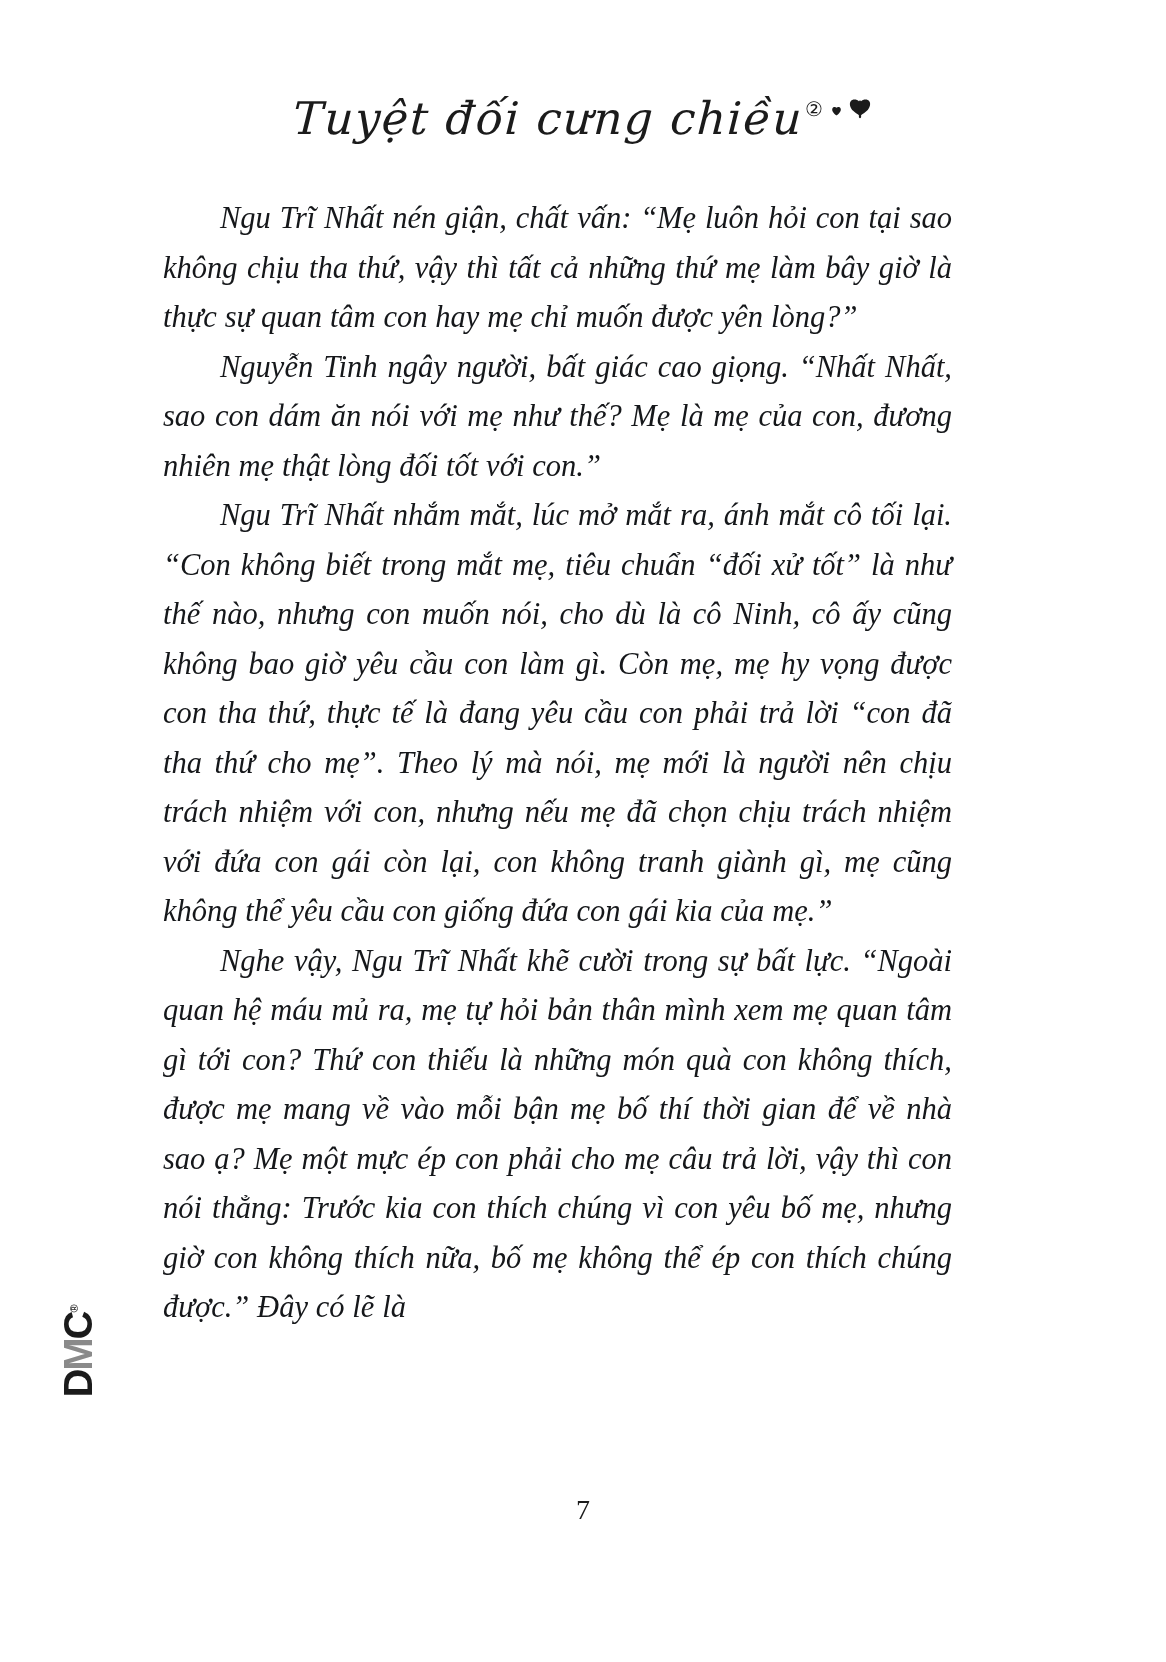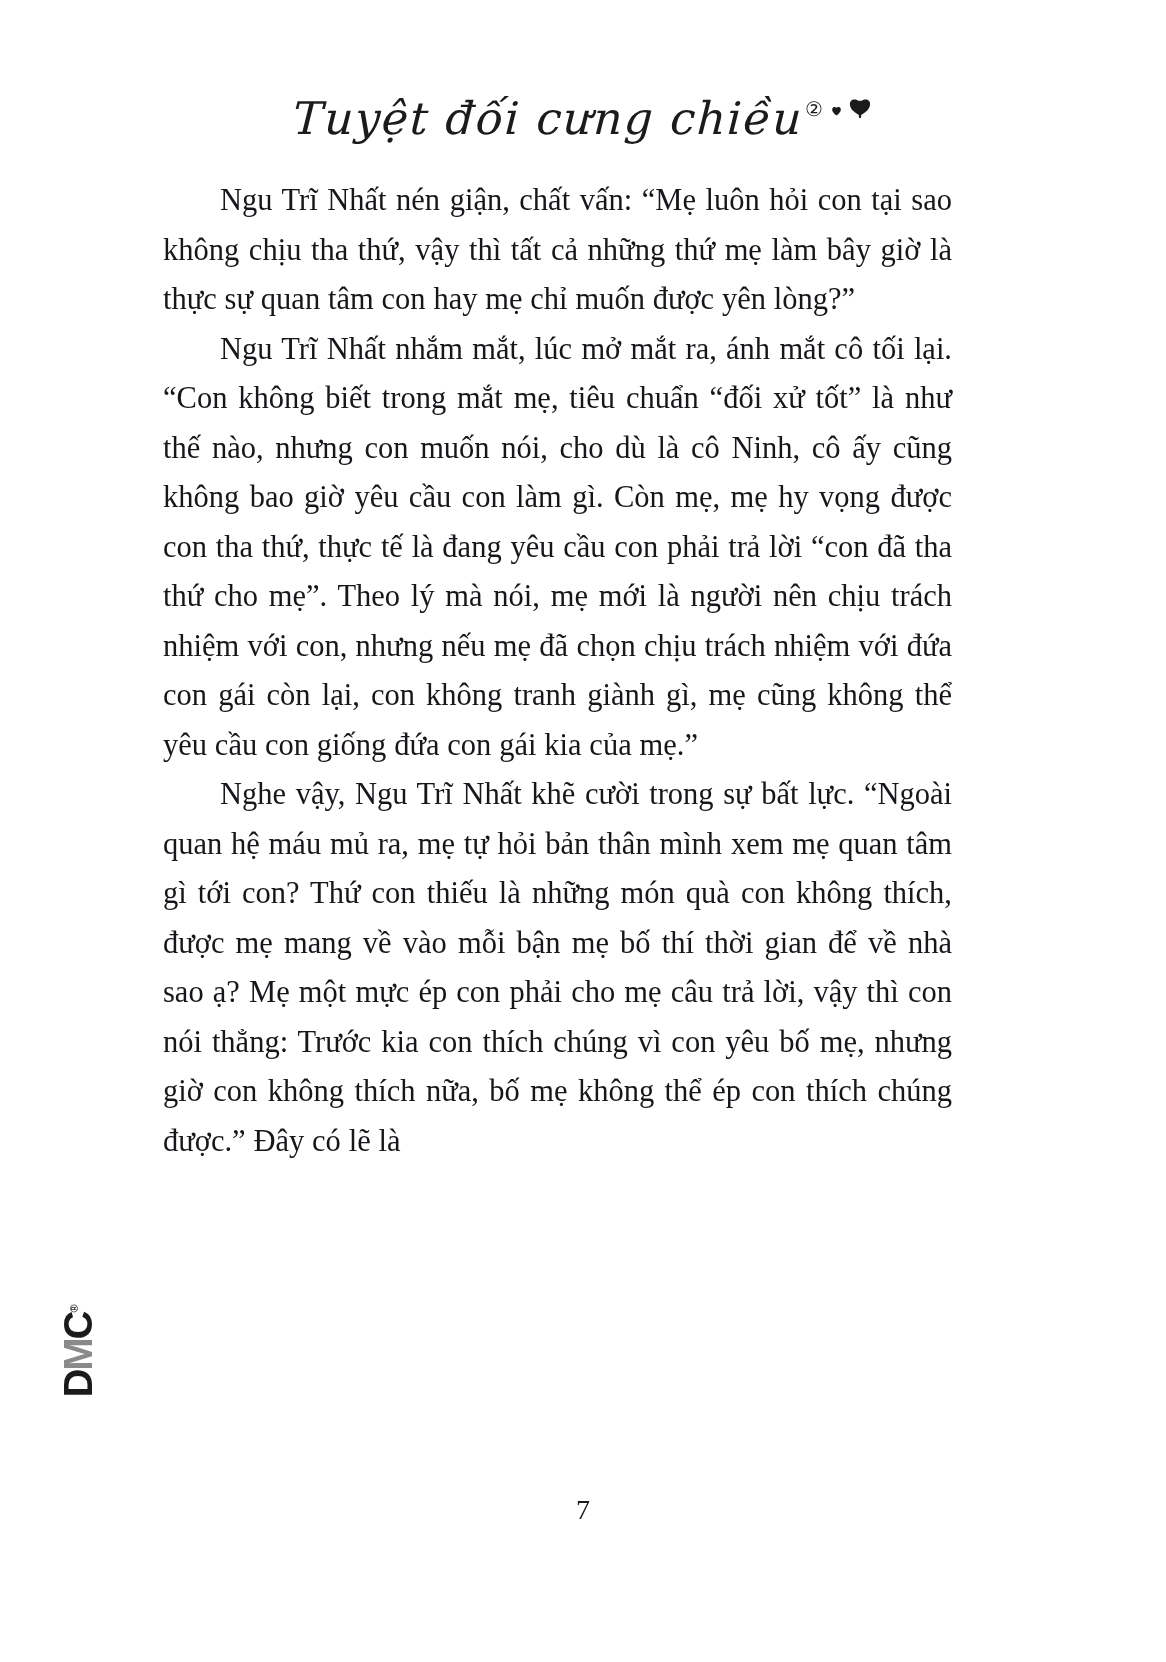--- a/index.html
+++ b/index.html
@@ -78,9 +78,10 @@
   
   .body-column {
     position: absolute;
-    top: 176px;
+    top: 194px;
     left: 163px;
     width: 789px;
+    font-style: italic;
   }
 
   .body-paragraph {

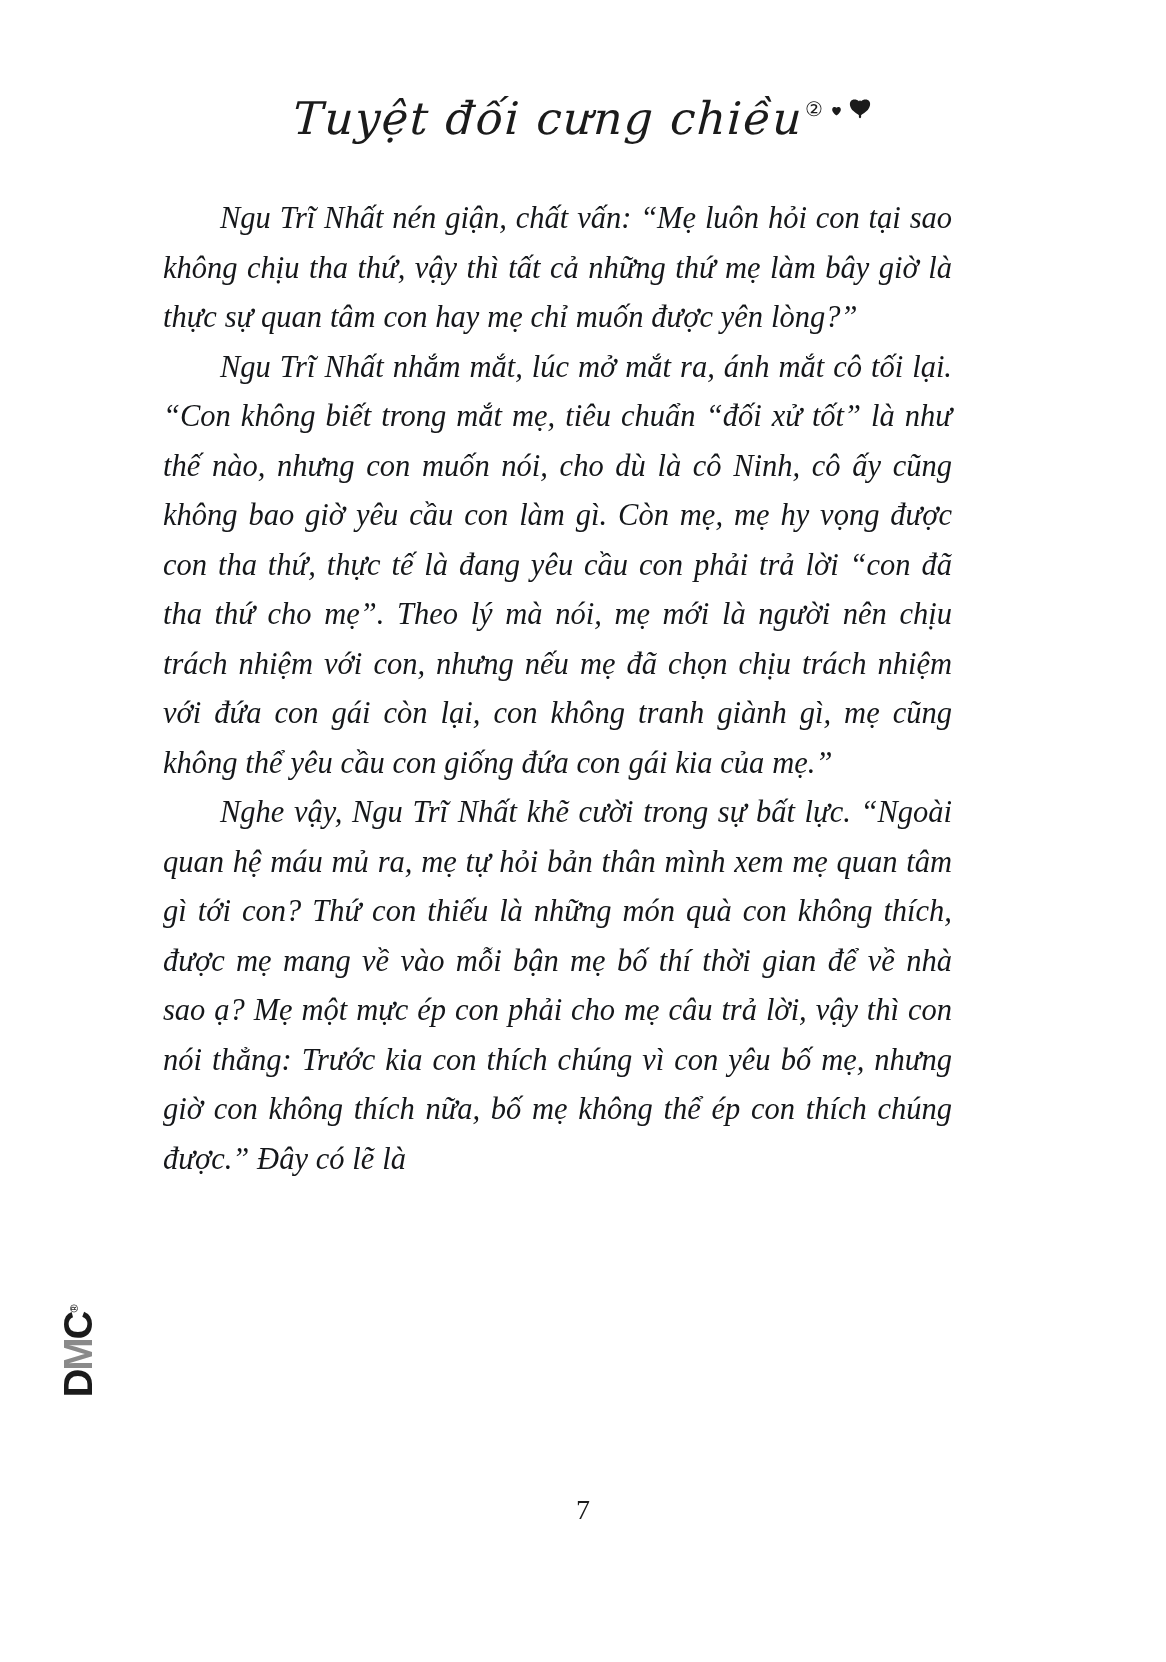--- a/index.html
+++ b/index.html
@@ -161,6 +161,7 @@
 
   <div class="body-column">
     <p class="body-paragraph">Ngu Trĩ Nhất nén giận, chất vấn: “Mẹ luôn hỏi con tại sao không chịu tha thứ, vậy thì tất cả những thứ mẹ làm bây giờ là thực sự quan tâm con hay mẹ chỉ muốn được yên lòng?”</p>
+    <p class="body-paragraph">Nguyễn Tinh ngây người, bất giác cao giọng. “Nhất Nhất, sao con dám ăn nói với mẹ như thế? Mẹ là mẹ của con, đương nhiên mẹ thật lòng đối tốt với con.”</p>
     <p class="body-paragraph">Ngu Trĩ Nhất nhắm mắt, lúc mở mắt ra, ánh mắt cô tối lại. “Con không biết trong mắt mẹ, tiêu chuẩn “đối xử tốt” là như thế nào, nhưng con muốn nói, cho dù là cô Ninh, cô ấy cũng không bao giờ yêu cầu con làm gì. Còn mẹ, mẹ hy vọng được con tha thứ, thực tế là đang yêu cầu con phải trả lời “con đã tha thứ cho mẹ”. Theo lý mà nói, mẹ mới là người nên chịu trách nhiệm với con, nhưng nếu mẹ đã chọn chịu trách nhiệm với đứa con gái còn lại, con không tranh giành gì, mẹ cũng không thể yêu cầu con giống đứa con gái kia của mẹ.”</p>
     <p class="body-paragraph">Nghe vậy, Ngu Trĩ Nhất khẽ cười trong sự bất lực. “Ngoài quan hệ máu mủ ra, mẹ tự hỏi bản thân mình xem mẹ quan tâm gì tới con? Thứ con thiếu là những món quà con không thích, được mẹ mang về vào mỗi bận mẹ bố thí thời gian để về nhà sao ạ? Mẹ một mực ép con phải cho mẹ câu trả lời, vậy thì con nói thẳng: Trước kia con thích chúng vì con yêu bố mẹ, nhưng giờ con không thích nữa, bố mẹ không thể ép con thích chúng được.” Đây có lẽ là</p>
   </div>

